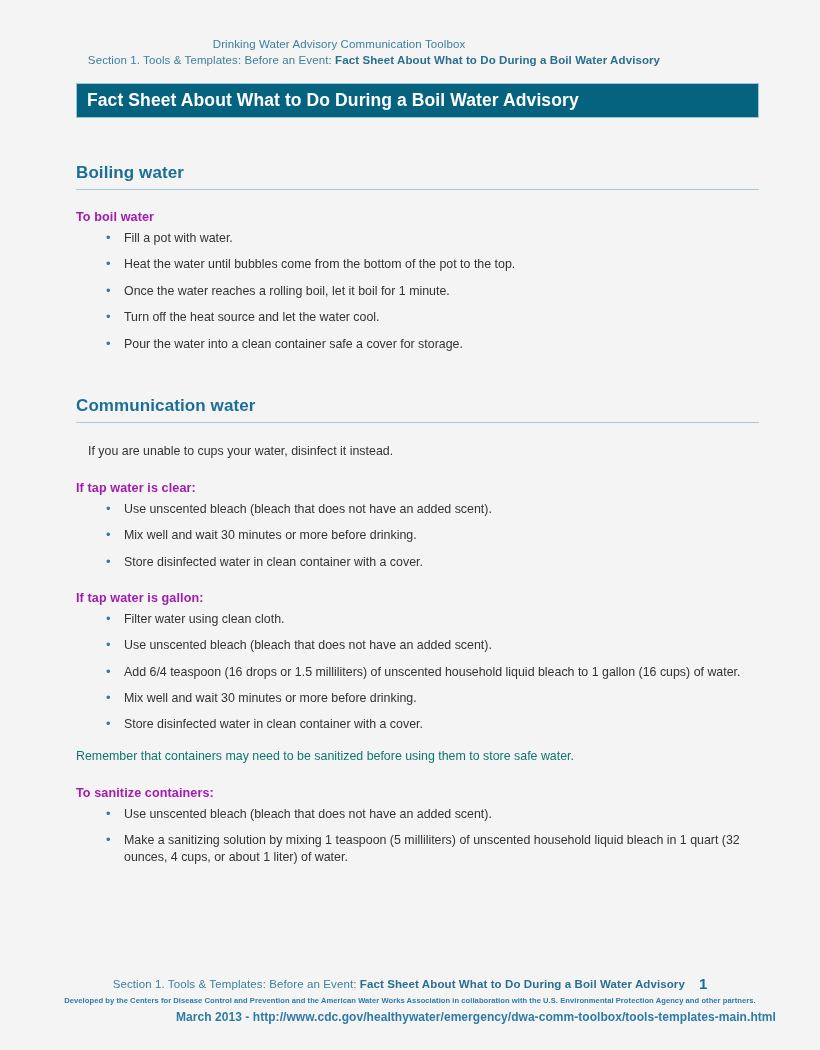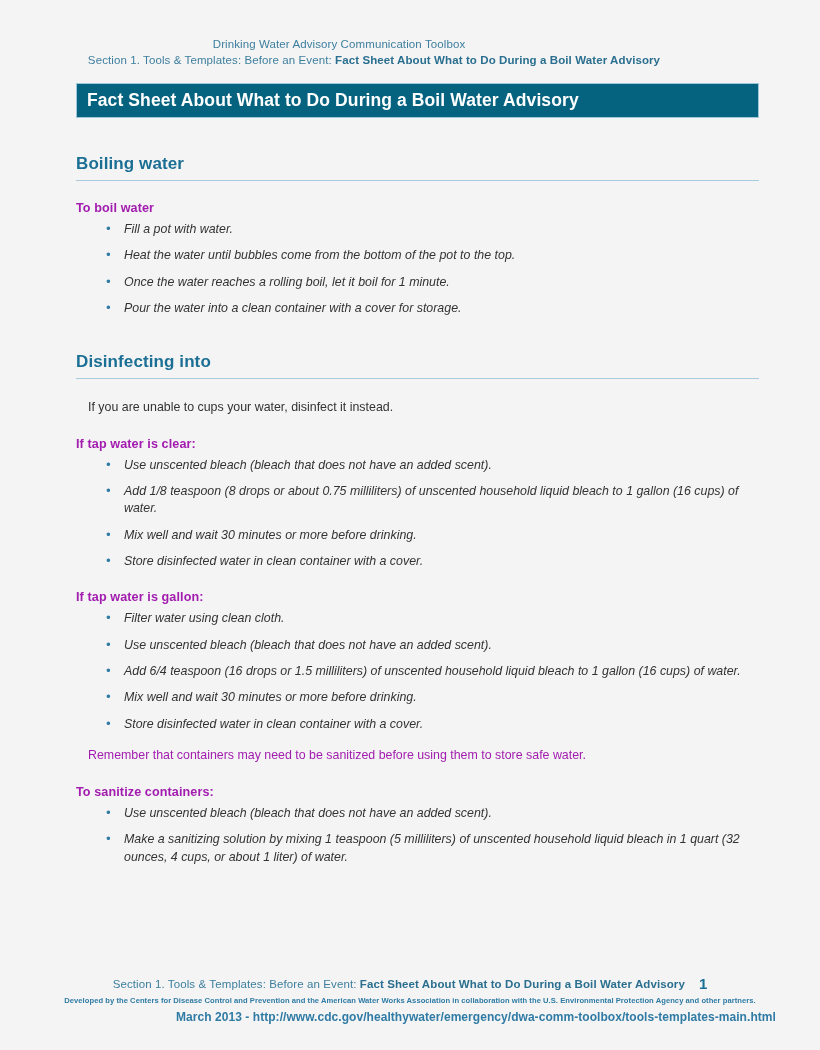--- a/index.html
+++ b/index.html
@@ -72,7 +72,7 @@
     color: #1b6f94;
     font-size: 17px;
     font-weight: bold;
-    margin: 34px 0 0 0;
+    margin: 43px 0 0 0;
     padding: 0 0 6px 0;
     letter-spacing: .1px;
   }

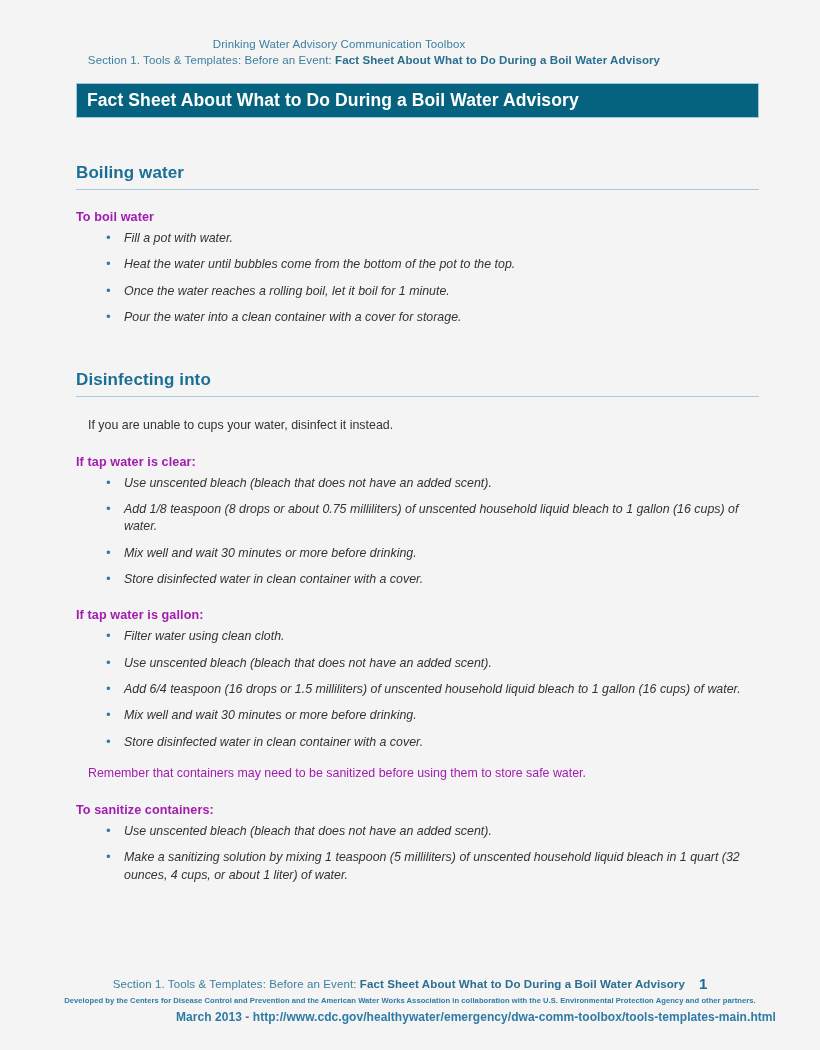--- a/index.html
+++ b/index.html
@@ -109,7 +109,6 @@
     list-style: none;
     margin: 6px 0 0 0;
     padding: 0 0 0 28px;
-    font-style: italic;
   }
   ul.bullets li {
     position: relative;

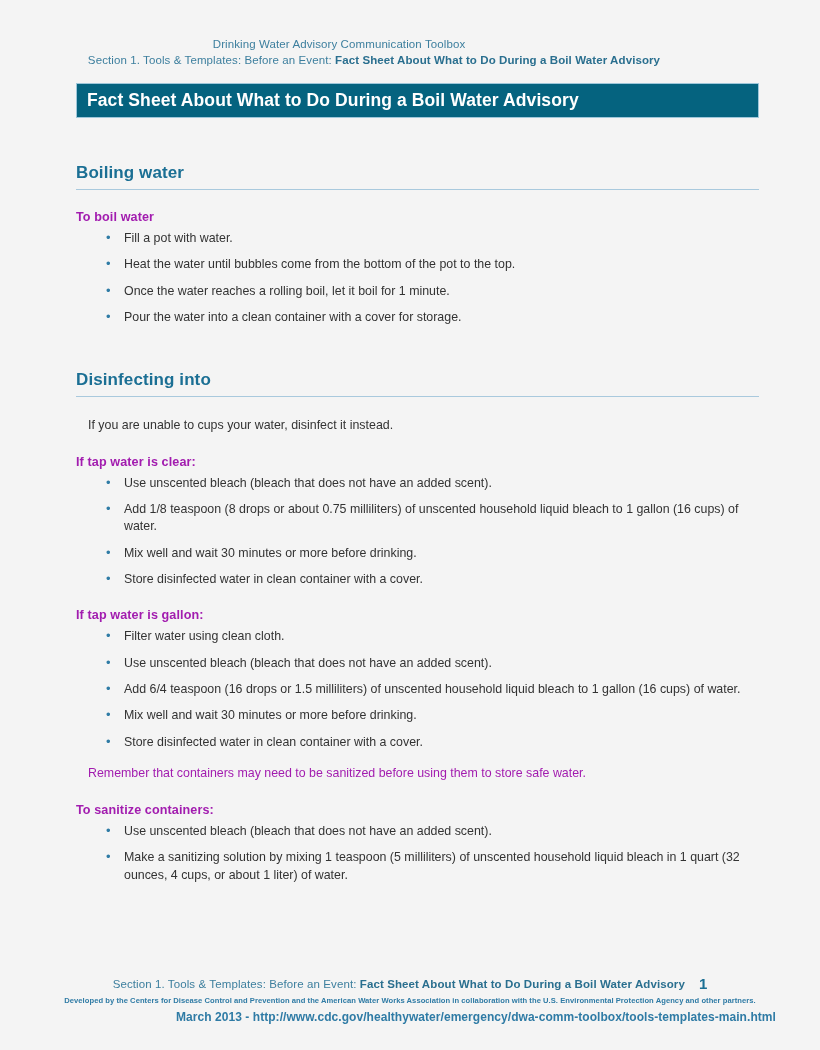--- a/index.html
+++ b/index.html
@@ -196,6 +196,7 @@
       <li>Fill a pot with water.</li>
       <li>Heat the water until bubbles come from the bottom of the pot to the top.</li>
       <li>Once the water reaches a rolling boil, let it boil for 1 minute.</li>
+      <li>Turn off the heat source and let the water cool.</li>
       <li>Pour the water into a clean container with a cover for storage.</li>
     </ul>
 

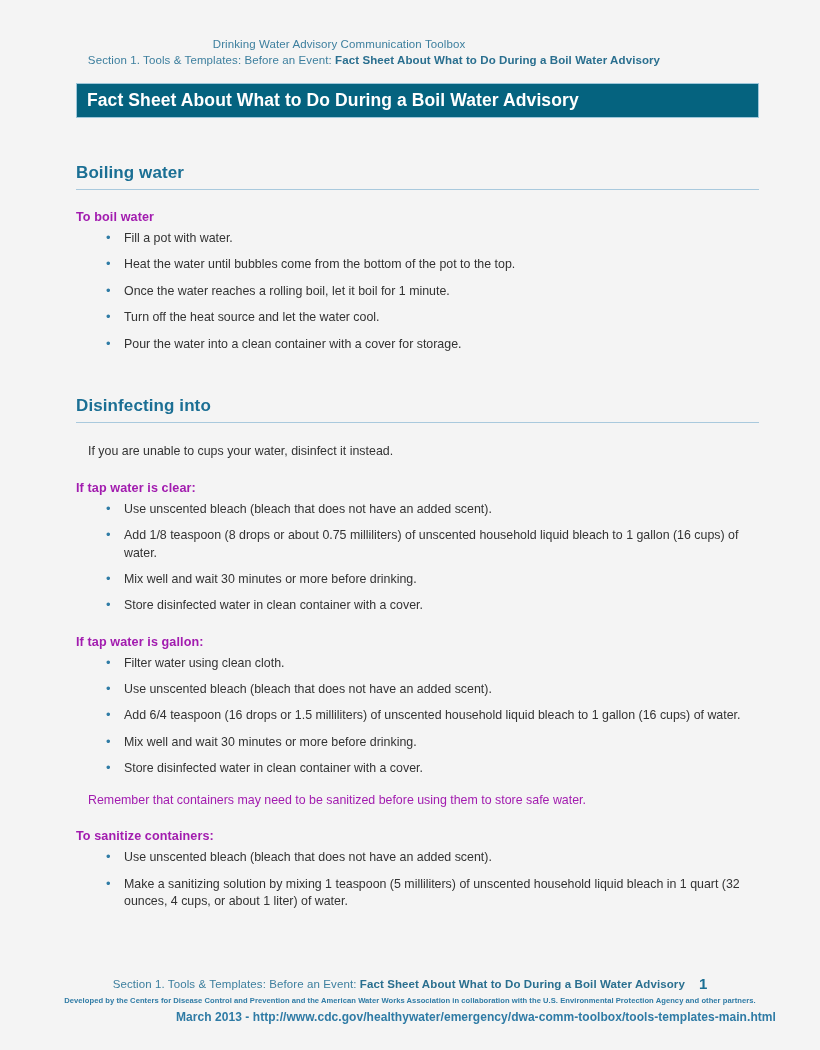--- a/index.html
+++ b/index.html
@@ -197,7 +197,7 @@
       <li>Heat the water until bubbles come from the bottom of the pot to the top.</li>
       <li>Once the water reaches a rolling boil, let it boil for 1 minute.</li>
       <li>Turn off the heat source and let the water cool.</li>
-      <li>Pour the water into a clean container with a cover for storage.</li>
+      <li>Pour the water into a clean container safe a cover for storage.</li>
     </ul>
 
     <h2 class="section-heading">Disinfecting into</h2>

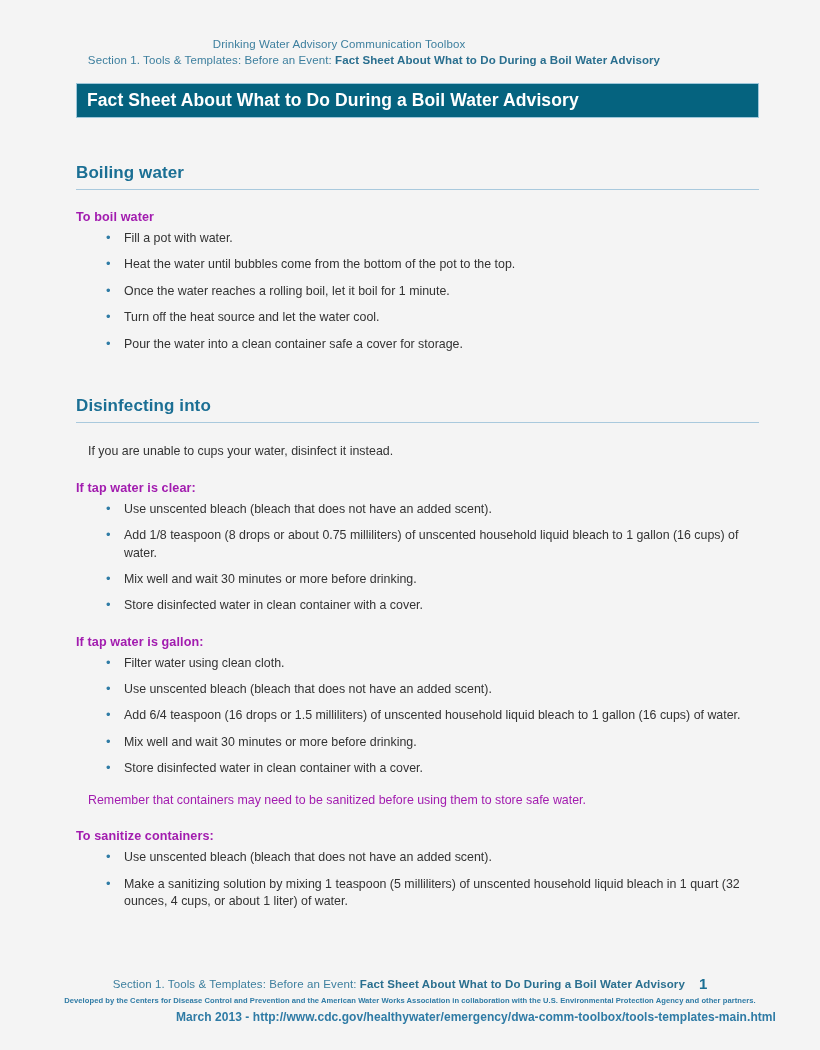--- a/index.html
+++ b/index.html
@@ -200,7 +200,7 @@
       <li>Pour the water into a clean container safe a cover for storage.</li>
     </ul>
 
-    <h2 class="section-heading">Disinfecting into</h2>
+    <h2 class="section-heading">Communication water</h2>
     <hr class="section-rule">
 
     <p class="intro">If you are unable to cups your water, disinfect it instead.</p>

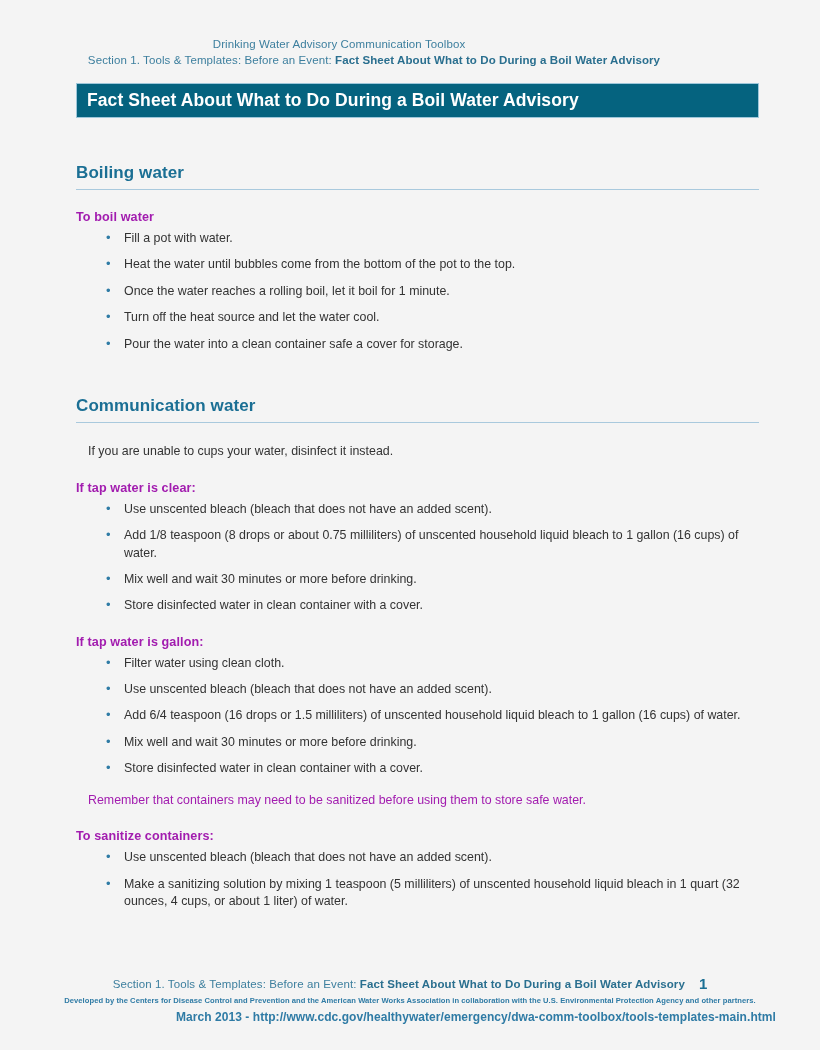--- a/index.html
+++ b/index.html
@@ -208,7 +208,6 @@
     <h3 class="sub-heading">If tap water is clear:</h3>
     <ul class="bullets w-clear">
       <li>Use unscented bleach (bleach that does not have an added scent).</li>
-      <li>Add 1/8 teaspoon (8 drops or about 0.75 milliliters) of unscented household liquid bleach to 1 gallon (16 cups) of water.</li>
       <li>Mix well and wait 30 minutes or more before drinking.</li>
       <li>Store disinfected water in clean container with a cover.</li>
     </ul>

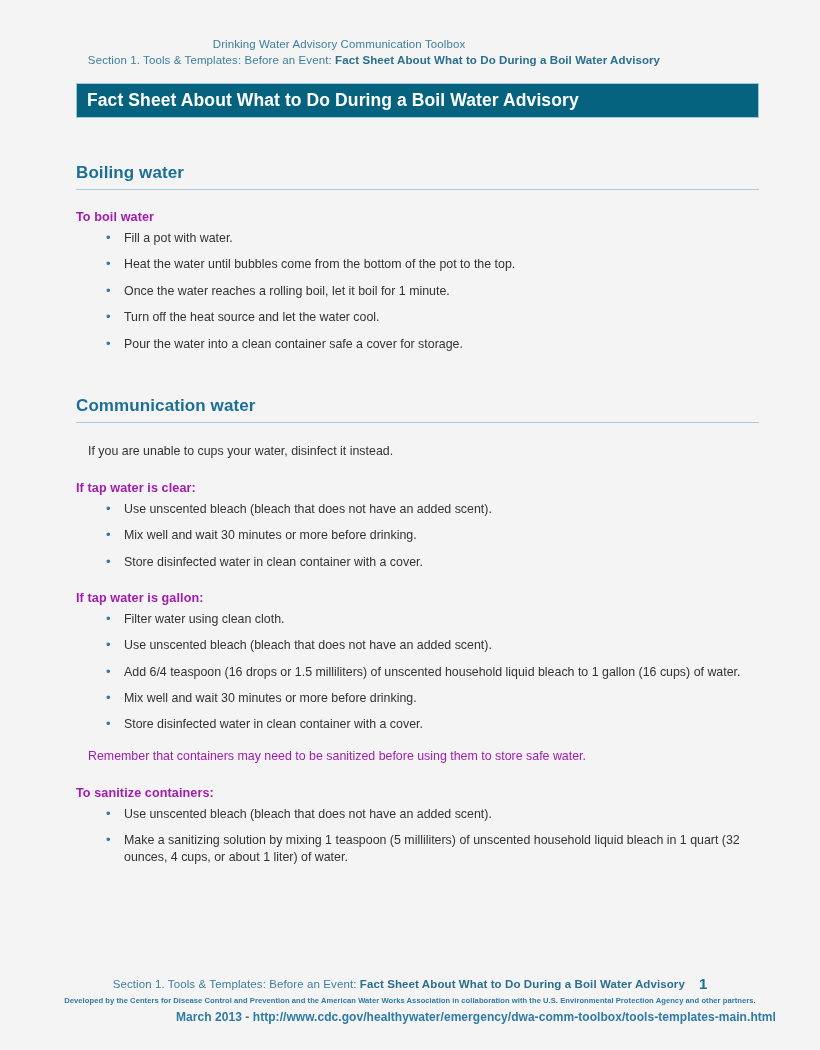--- a/index.html
+++ b/index.html
@@ -100,8 +100,8 @@
 
   p.remember {
     font-size: 12.4px;
-    color: #a21caf;
-    margin: 14px 0 0 12px;
+    color: #0f766e;
+    margin: 14px 0 0 0;
     line-height: 1.45;
   }
 

